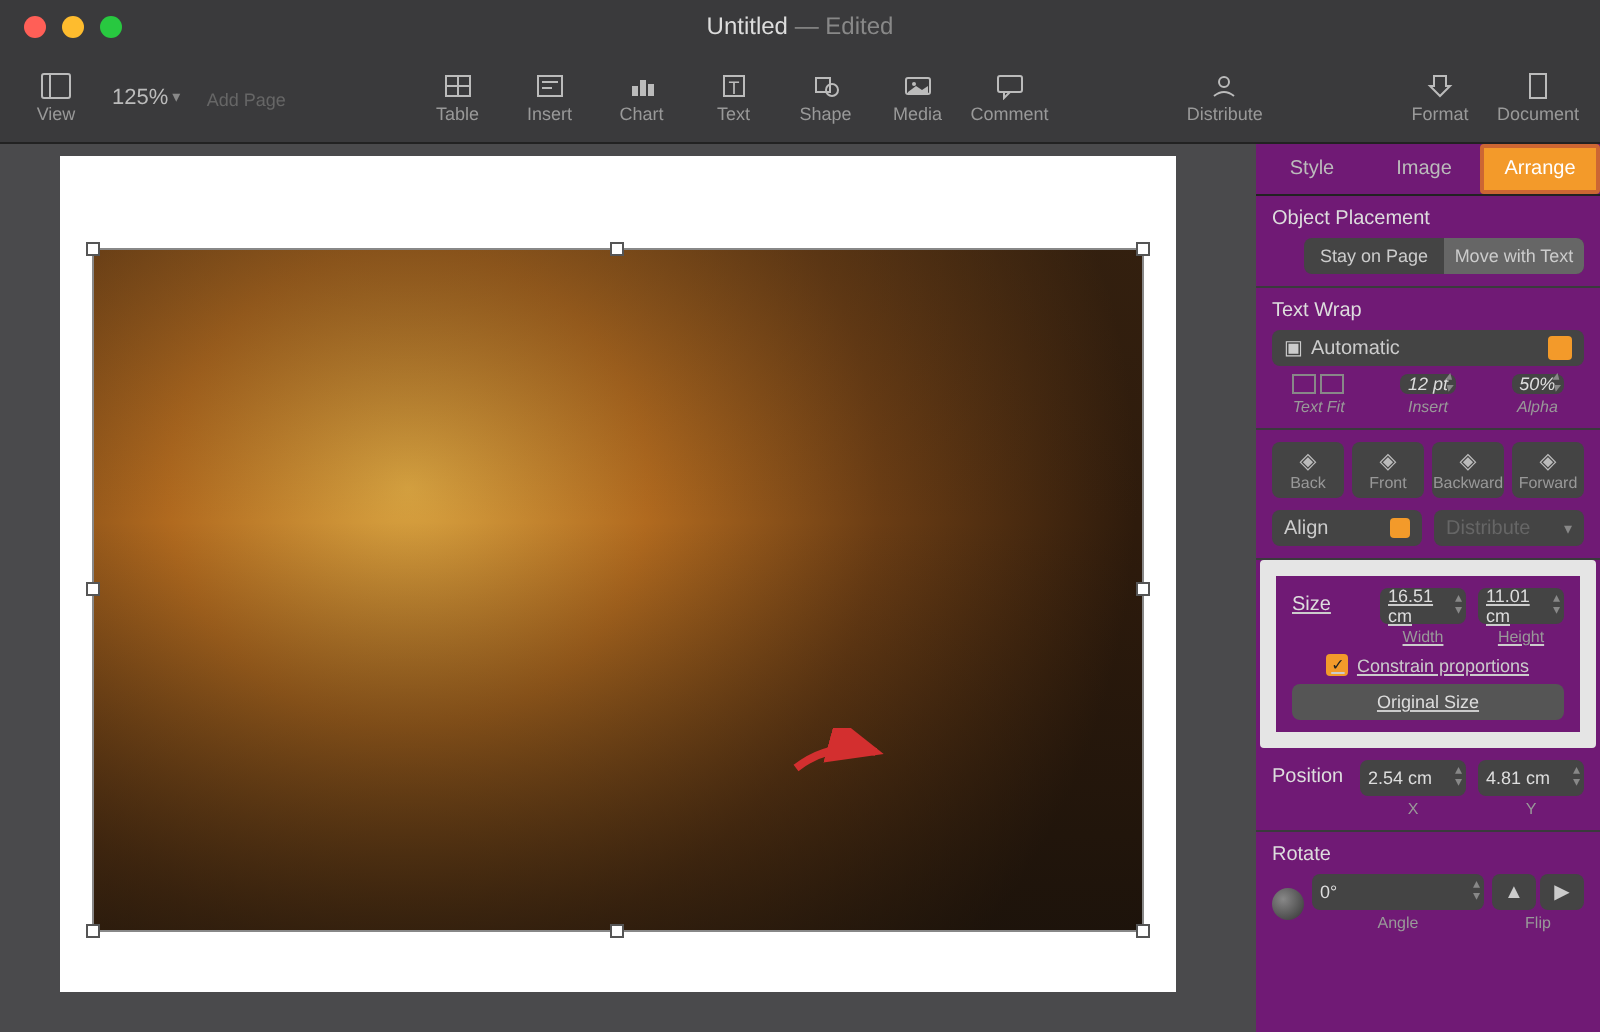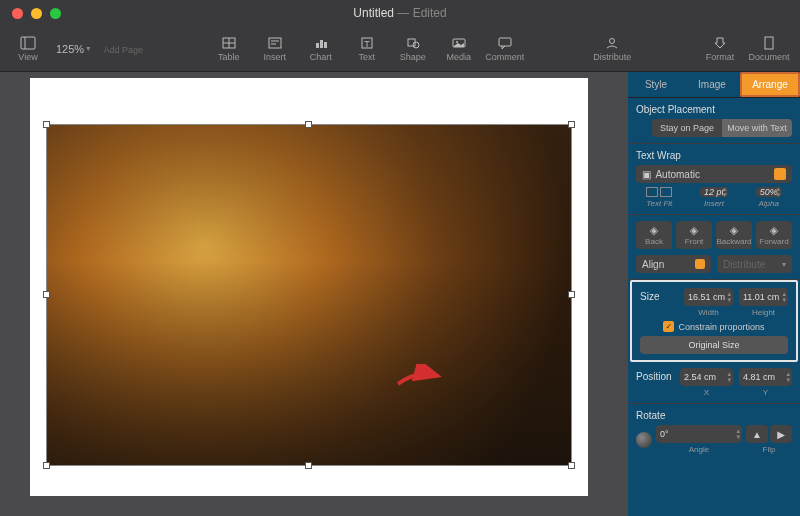--- a/index.html
+++ b/index.html
@@ -40,7 +40,7 @@
 .arrow { position: absolute; right: 184px; top: 292px; pointer-events: none; }
 
 
-.sidebar { width: 172px; background: #0c4a6e; display: flex; flex-direction: column; font-size: 10px; overflow: hidden; }
+.sidebar { width: 172px; background: #701a75; display: flex; flex-direction: column; font-size: 10px; overflow: hidden; }
 .tabs { display: flex; height: 26px; border-bottom: 1px solid #222; }
 .tab { flex: 1; display: flex; align-items: center; justify-content: center; color: #bbb; font-size: 10px; }
 .tab.active { background: #f39a2a; color: #fff; border: 2px solid #c63; border-radius: 2px; }

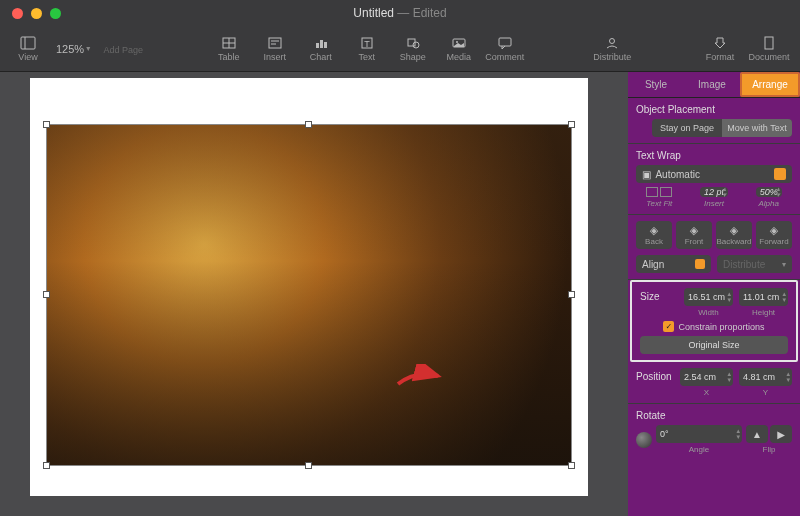--- a/index.html
+++ b/index.html
@@ -69,7 +69,7 @@
 .cbrow { display: flex; align-items: center; gap: 4px; margin: 4px 0; font-size: 9px; color: #ccc; justify-content: center; }
 .cb { width: 11px; height: 11px; background: #f39a2a; border-radius: 2px; display: flex; align-items: center; justify-content: center; color: #222; font-size: 8px; }
 .fullbtn { background: #555; border-radius: 4px; height: 18px; display: flex; align-items: center; justify-content: center; font-size: 9px; color: #ddd; }
-.sizebox { border: 2px solid #e5e5e5; border-radius: 2px; padding: 6px 8px; margin: 0 2px; }
+.sizebox { border: 8px solid #e5e5e5; border-radius: 2px; padding: 6px 8px; margin: 0 2px; text-decoration: underline; }
 .rotate-row { display: flex; gap: 4px; align-items: center; margin-top: 4px; }
 .knob { width: 16px; height: 16px; border-radius: 50%; background: radial-gradient(circle at 35% 35%, #888, #333); }
 .flipbtn { background: #444; border-radius: 4px; width: 22px; height: 18px; display: flex; align-items: center; justify-content: center; font-size: 10px; color: #ccc; }

